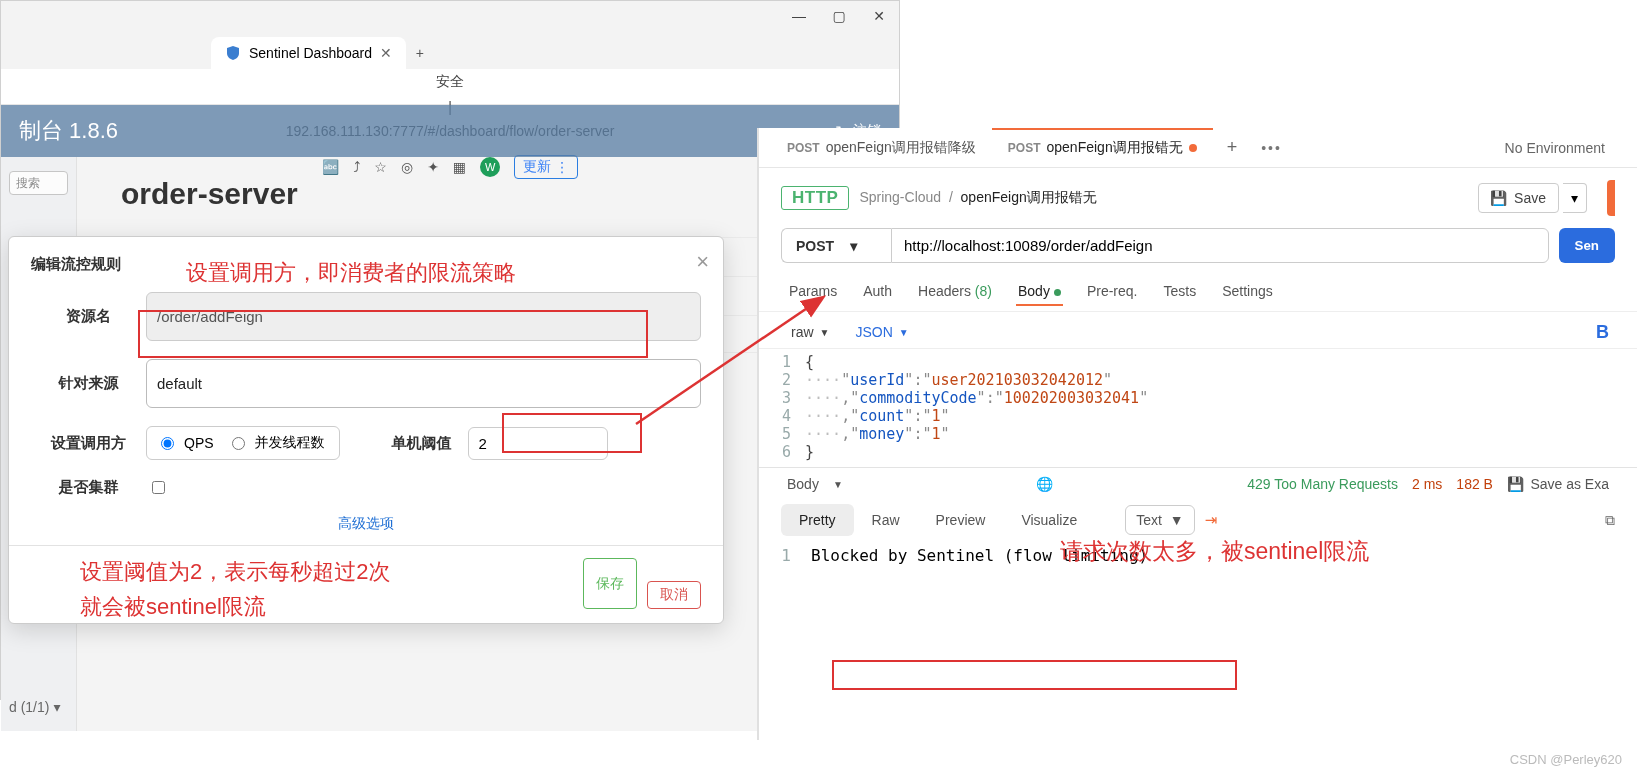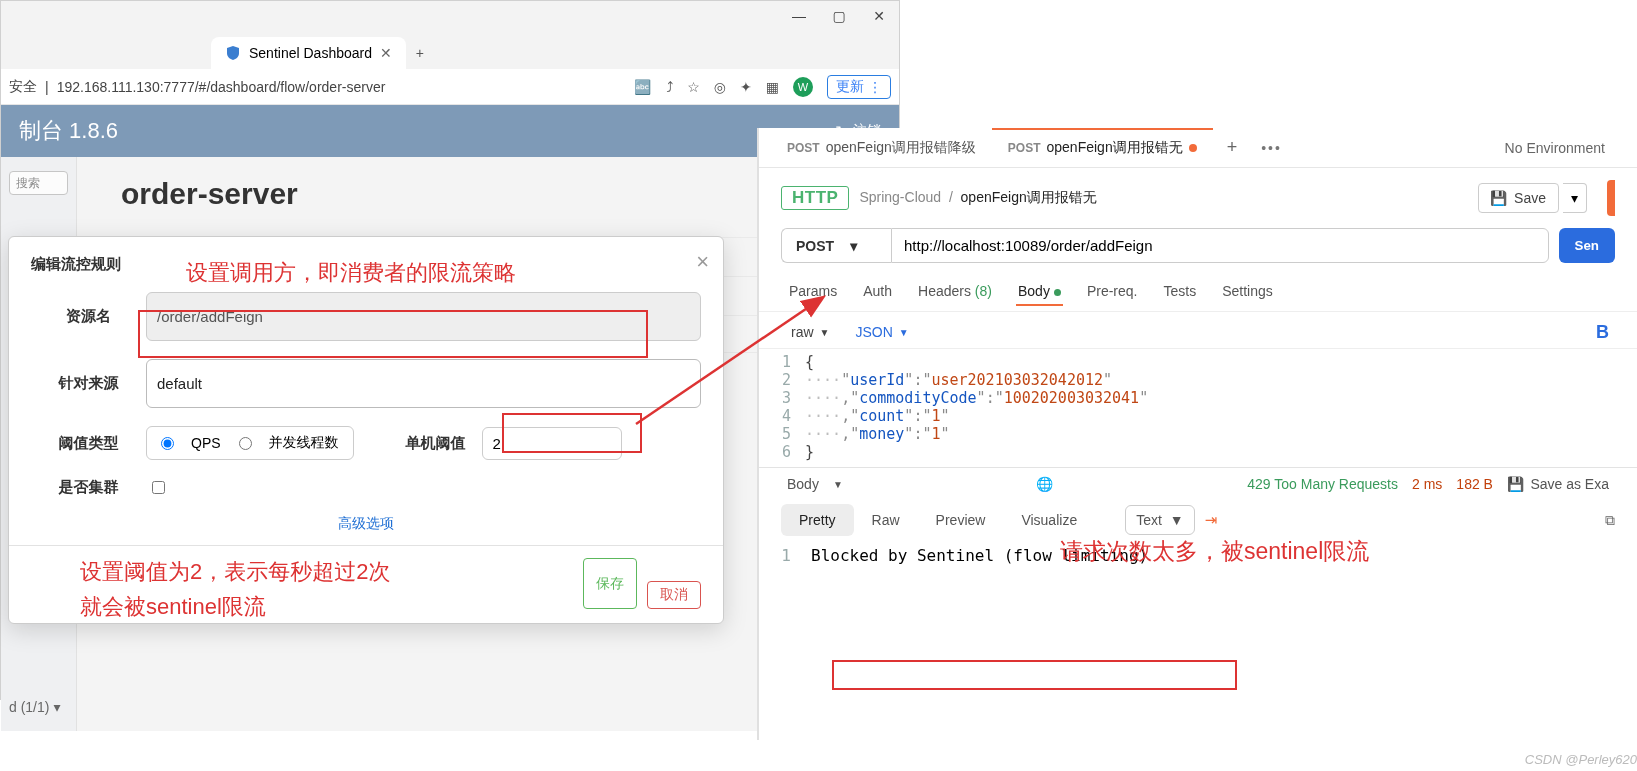--- a/index.html
+++ b/index.html
@@ -16,7 +16,7 @@
 .tab-close { margin-left: auto; color: #666; }
 .tab-new { width: 28px; text-align: center; padding: 8px 6px; color: #555; }
 .fav { width: 16px; height: 16px; }
-.omnibar { display: flex; align-items: center; height: 36px; padding: 4px 8px; gap: 8px; border-bottom: 1px solid #e5e5e5; background: #fff; }
+.omnibar { display: flex; align-items: center; height: 36px; padding: 4px 8px; gap: 8px; border-bottom: 1px solid #e5e5e5; background: #fff; flex-direction: column; }
 .omni-seg { color: #444; }
 .omni-url { flex: 0 0 auto; color: #444; }
 .omni-spacer { flex: 1; }

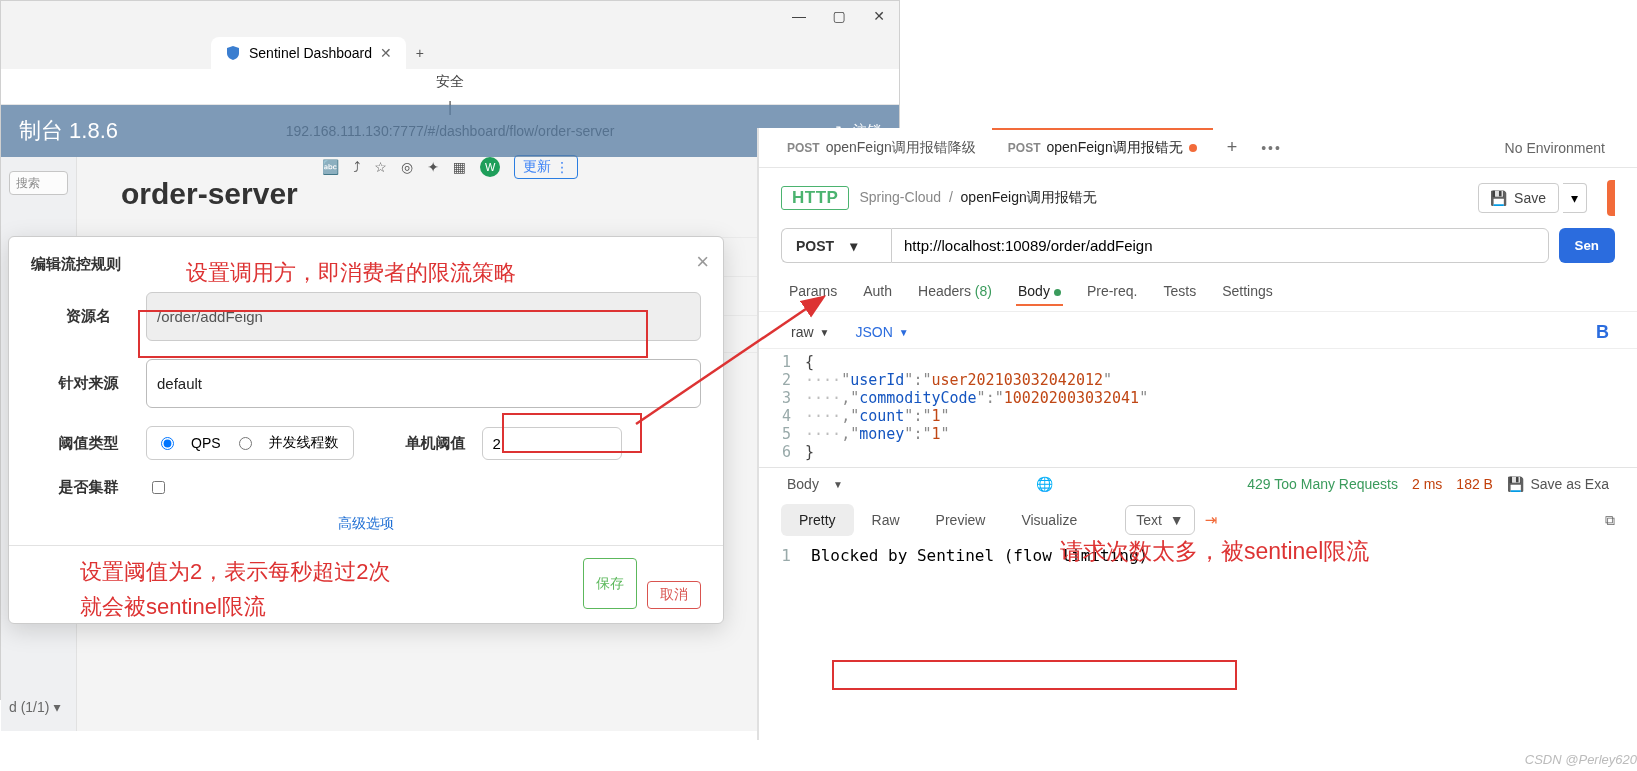--- a/index.html
+++ b/index.html
@@ -232,7 +232,7 @@
   </div>
 
   <div class="form-row radio threshold">
-    <div class="form-label">阈值类型</div>
+    <div class="form-label">设置调用方</div>
     <div class="radio-group">
       <label>
           <input type="radio" checked="" style="">

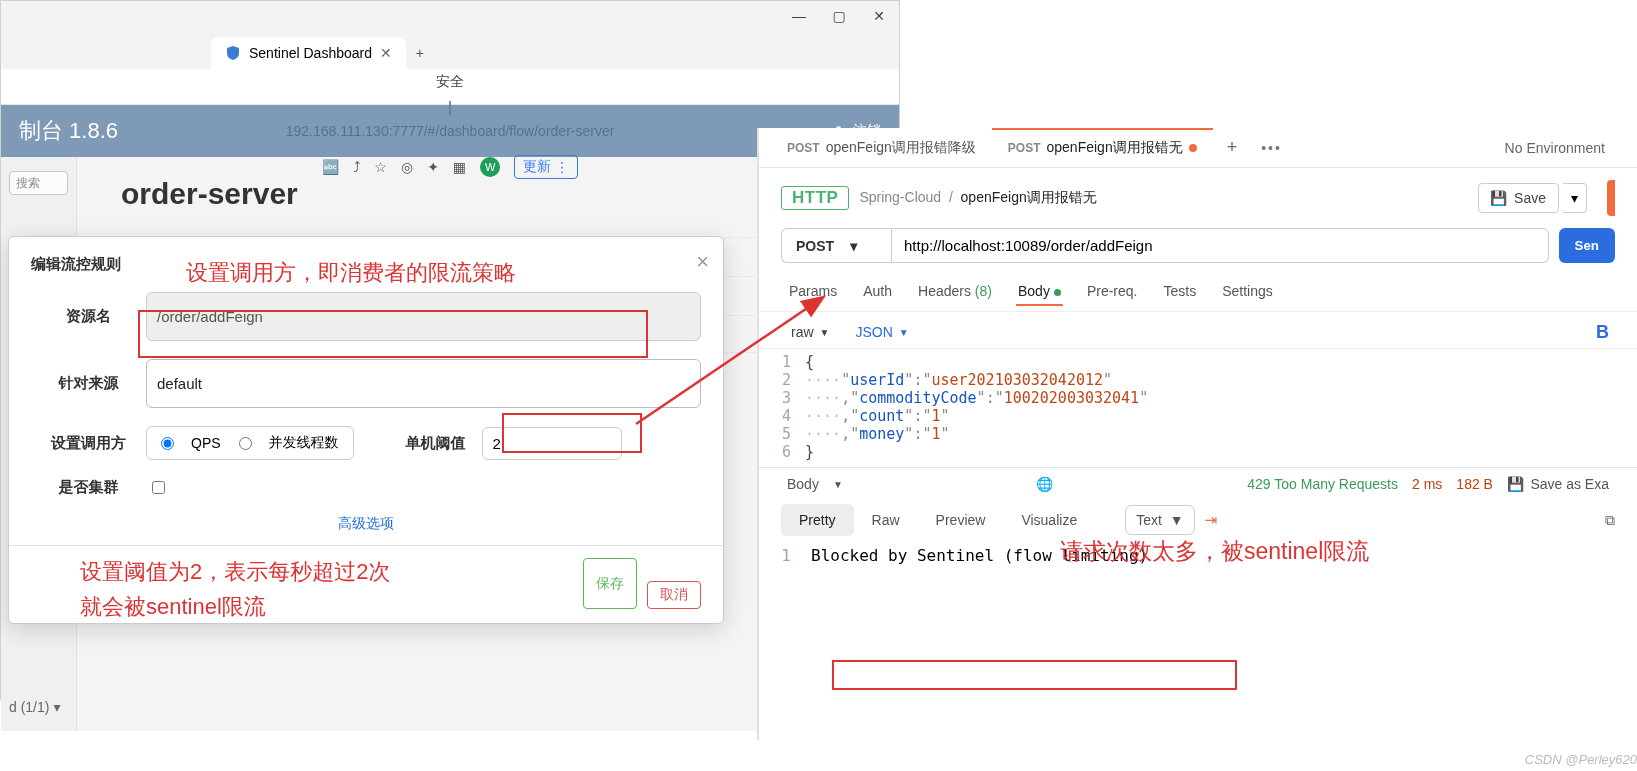--- a/index.html
+++ b/index.html
@@ -50,7 +50,7 @@
 .form-input { flex: 1; padding: 15px 10px; font-size: 15px; border: 1px solid #ccc; border-radius: 6px; background: #eee; color: #555; }
 .form-input.white { background: #fff; color: #222; border-color:#bbb; }
 .form-row.radio .radio-group { display: flex; align-items: center; gap: 18px; border:1px solid #ccc; border-radius:6px; padding:7px 14px; }
-.form-row.radio .radio-group label { display:flex; align-items:center; gap:17px; }
+.form-row.radio .radio-group label { display:flex; align-items:center; gap:10px; }
 .form-row.threshold .second-label { width: 92px; text-align: center; margin-left: 36px; font-weight:600; font-size:15px; color:#333;}
 .form-row.threshold .thresh-input { width: 140px; padding: 7px 10px; font-size:15px; border:1px solid #ccc; border-radius:6px; background:#fff; }
 .form-row.checkbox input { margin-left: 6px; }

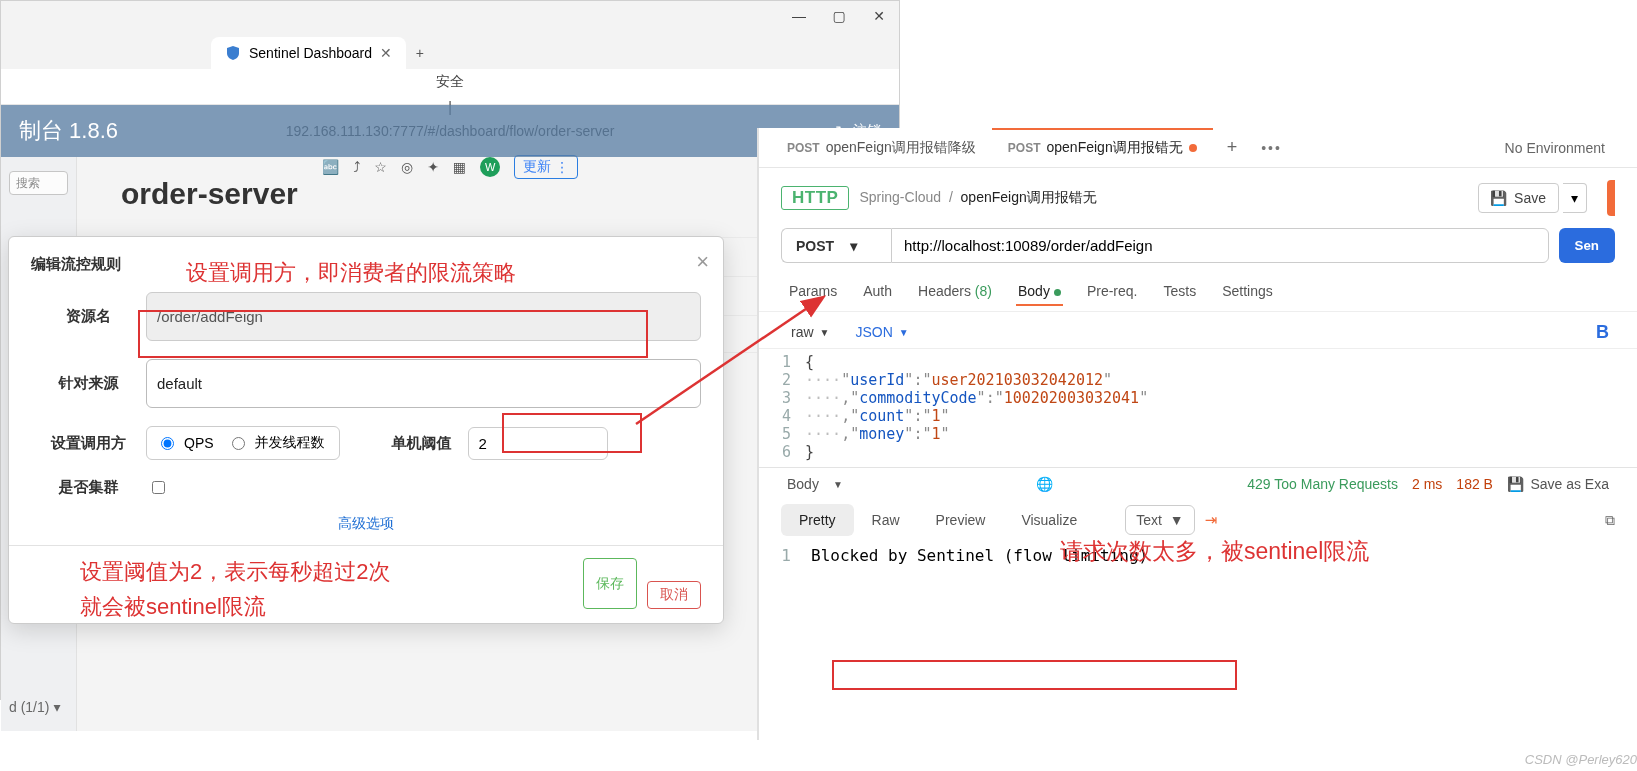--- a/index.html
+++ b/index.html
@@ -133,7 +133,7 @@
 .pm-resp-body .gut { width:46px; text-align:right; padding-right:14px; color:#9aa;}
 .pm-resp-body .txt { padding-left: 6px; }
 
-.watermark { position:absolute; right: 0; bottom: 4px; color:#bbb; font-size:13px; font-style: italic; }
+.watermark { position:absolute; right: 15px; bottom: 4px; color:#bbb; font-size:13px; }
 
 
 .arrow-svg { position:absolute; left:0; top:0; width:1637px; height:771px; pointer-events:none; z-index: 40;}

